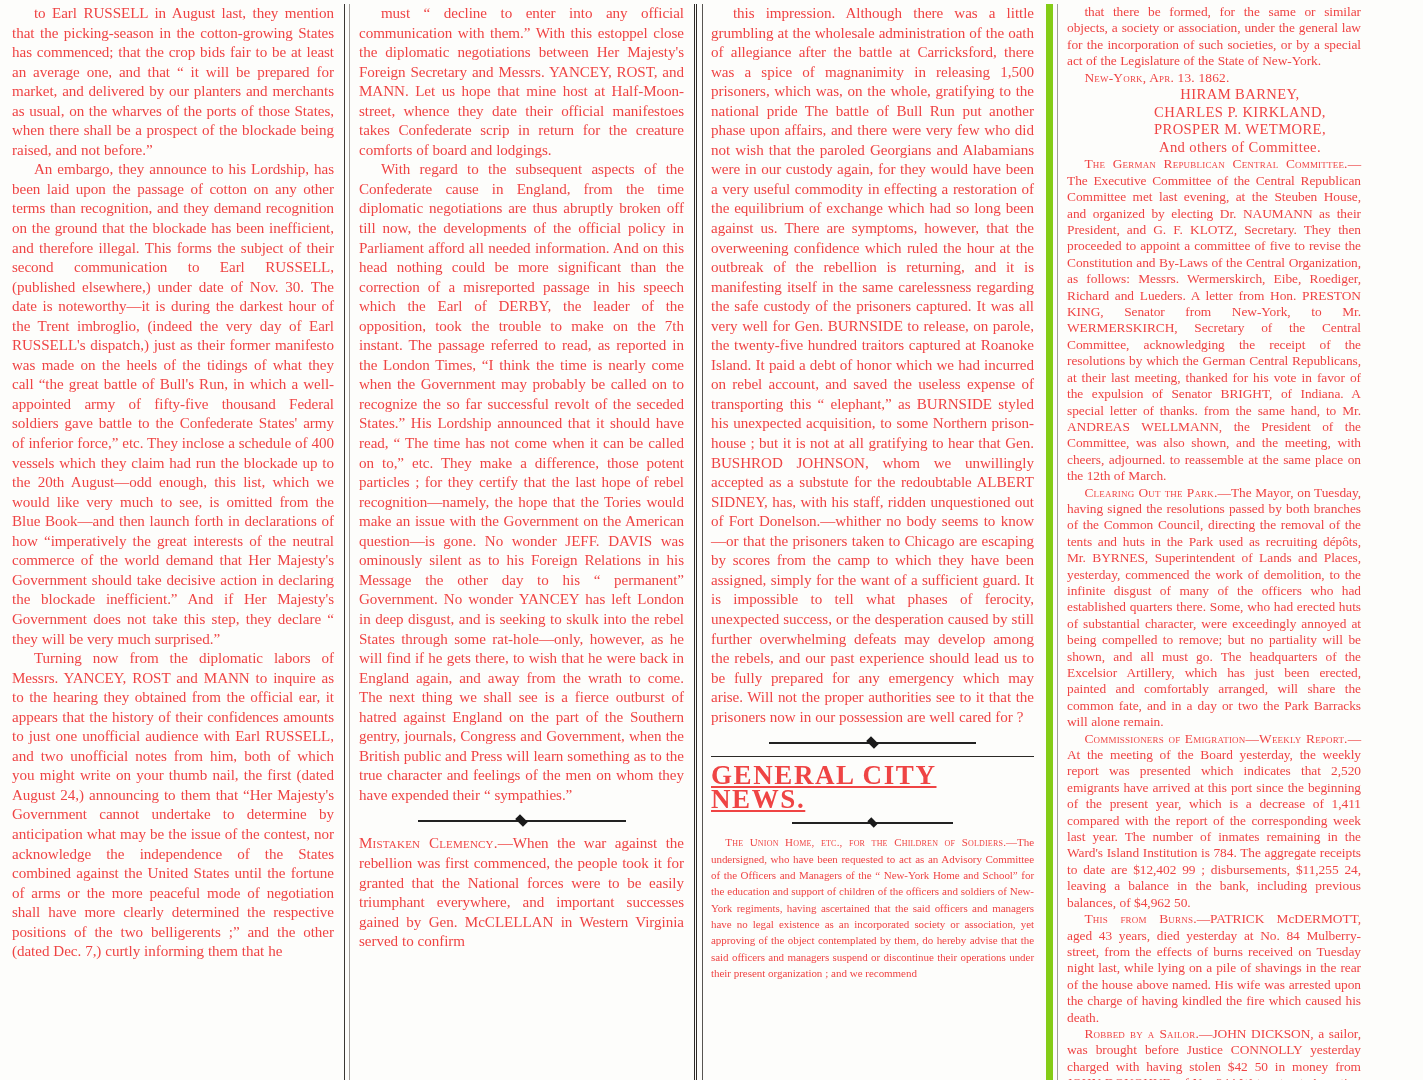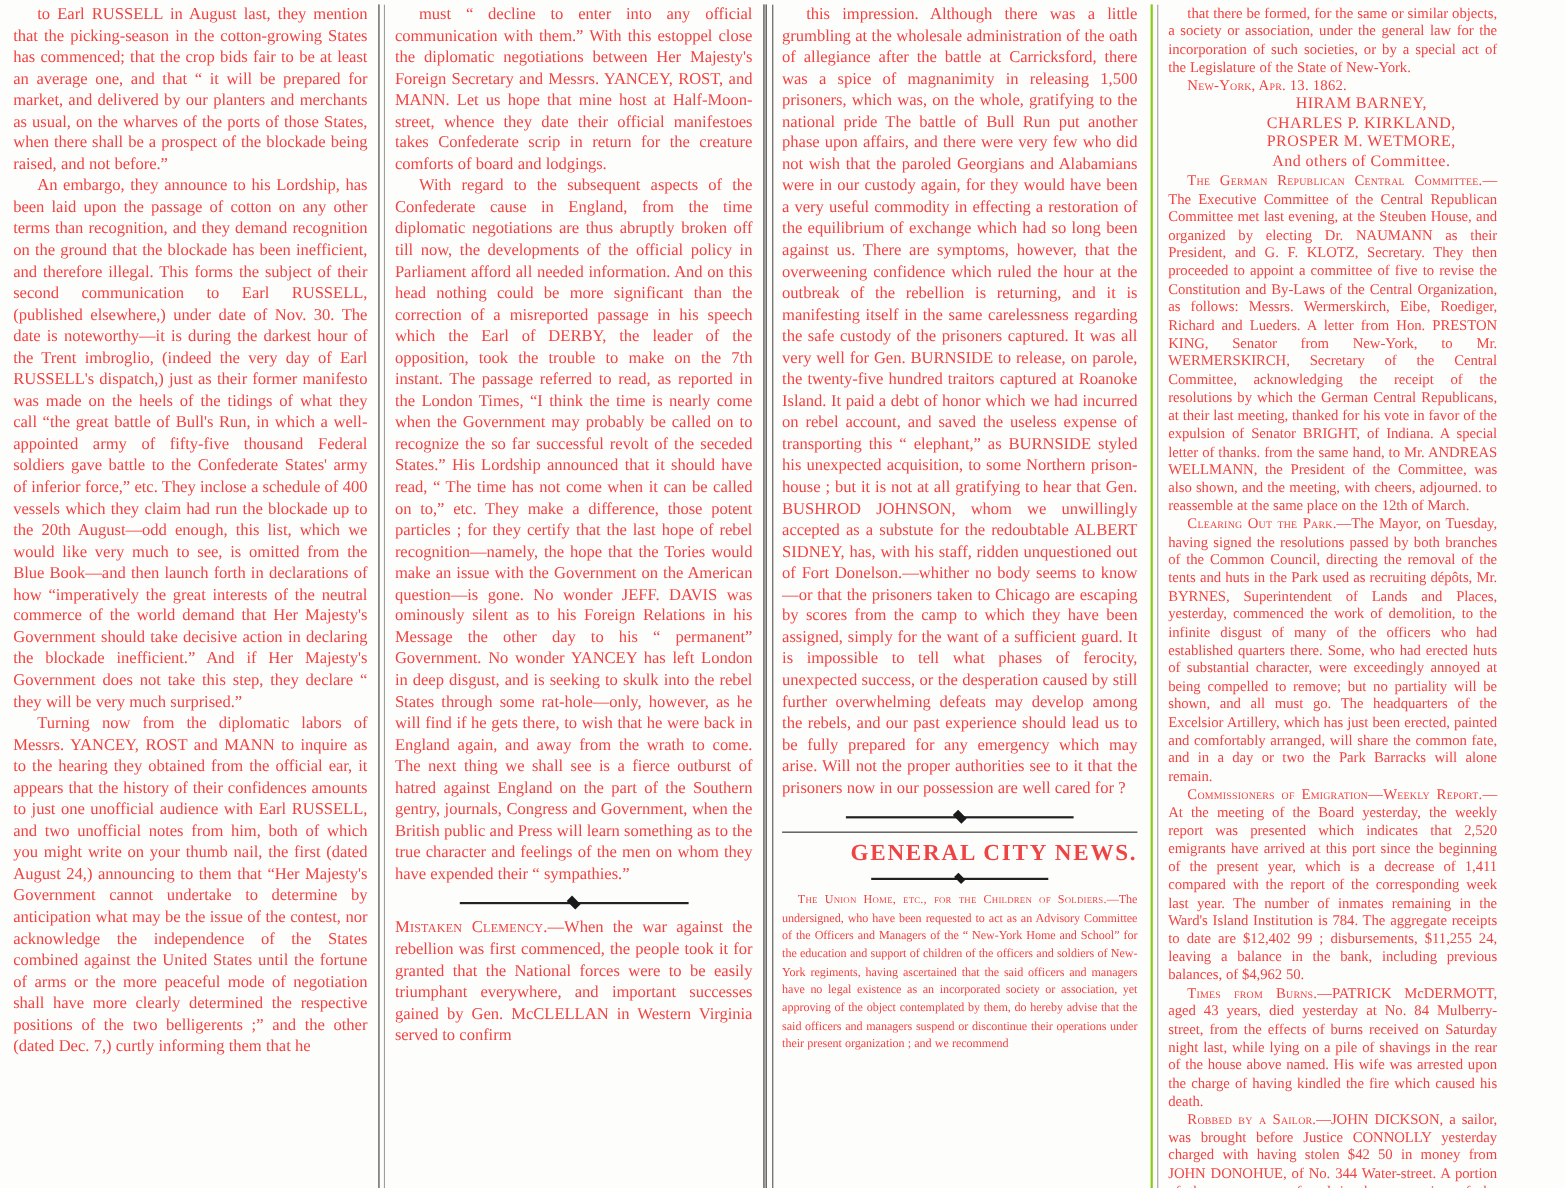--- a/index.html
+++ b/index.html
@@ -34,7 +34,7 @@
   .col-1 { width: 344px; padding: 0 10px 0 12px; }
   .col-2 { width: 350px; padding: 0 10px 0 14px; border-left: 1px solid #3a3733; }
   .col-3 { width: 352px; padding: 0 12px 0 14px; border-left: 3px double #2e2b28; }
-  .col-4 { width: 325px; padding: 0 10px 15px 14px; border-left: 2px solid #84cc16; }
+  .col-4 { width: 325px; padding: 0 10px 15px 14px; border-left: 7px solid #84cc16; }
 
   
   .col-2::before, .col-4::before {

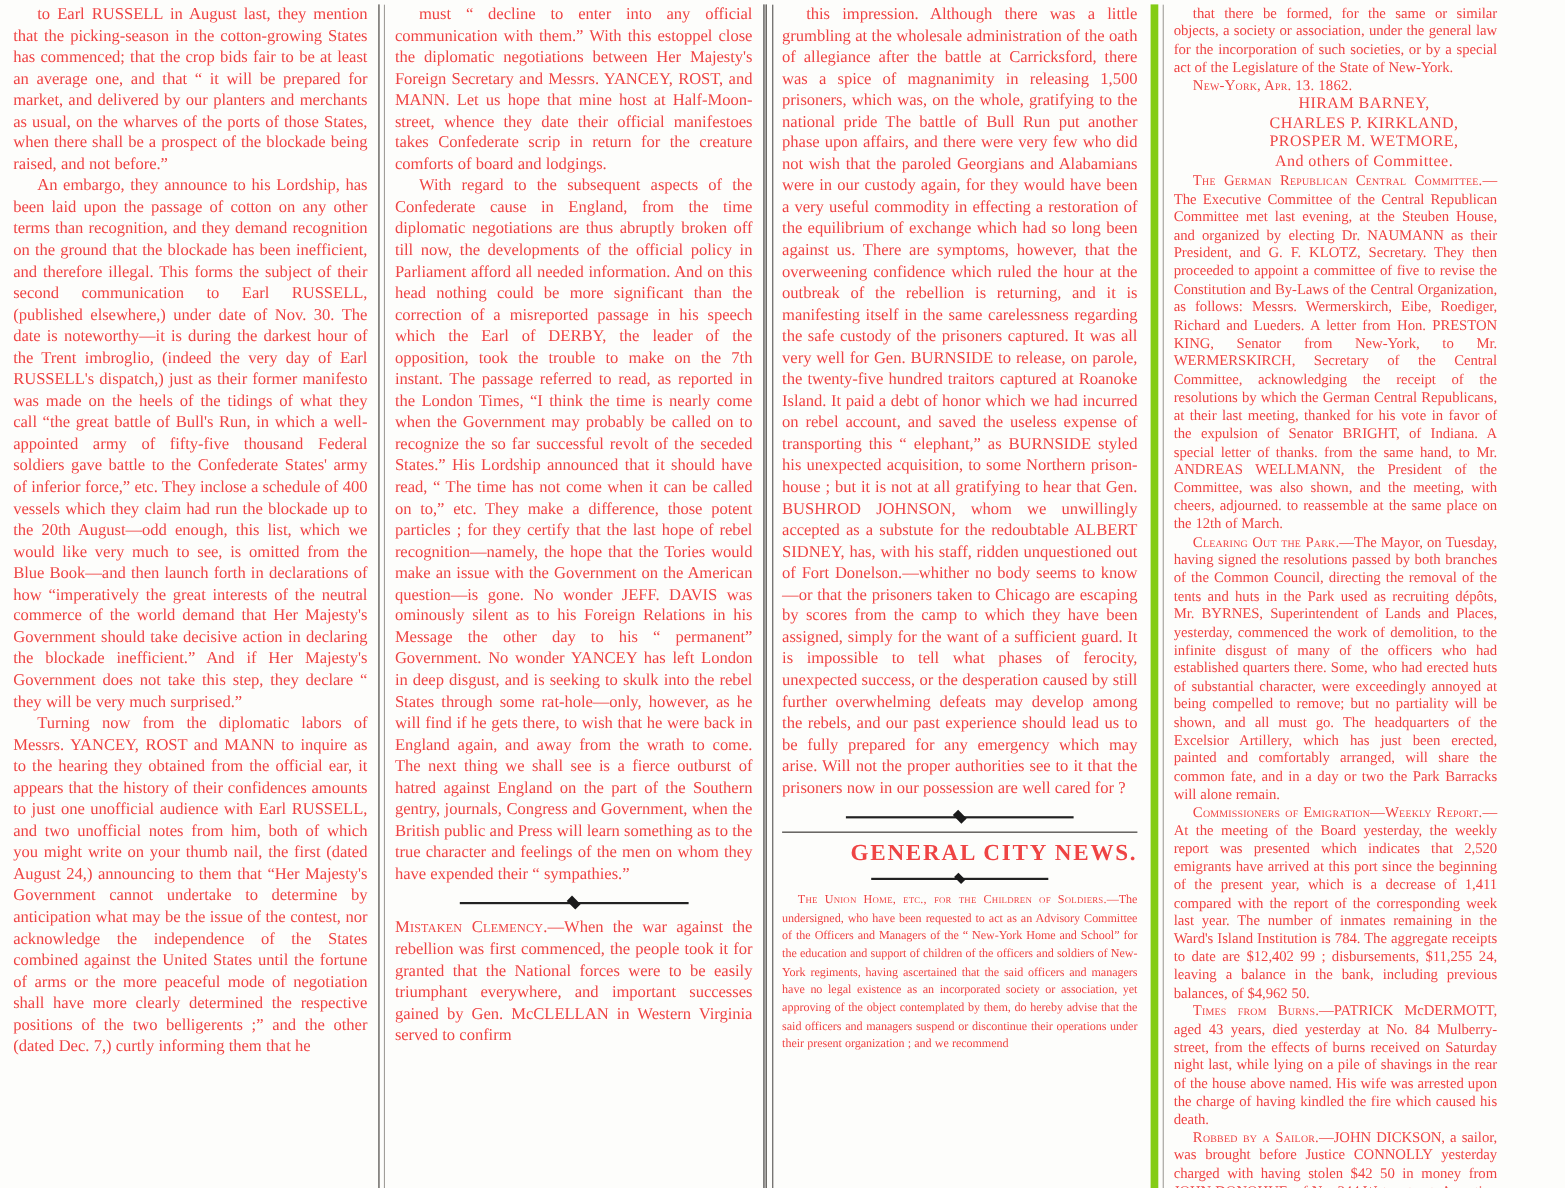--- a/index.html
+++ b/index.html
@@ -131,11 +131,12 @@
 
   .section-head {
     margin: 6px 0 2px 0;
-    text-align: right;
-    font-size: 21px;
+    text-align: left;
+    font-size: 27px;
     font-weight: bold;
     letter-spacing: 1.6px;
     line-height: 24px;
+    text-decoration: underline;
   }
 
   .hr-full {

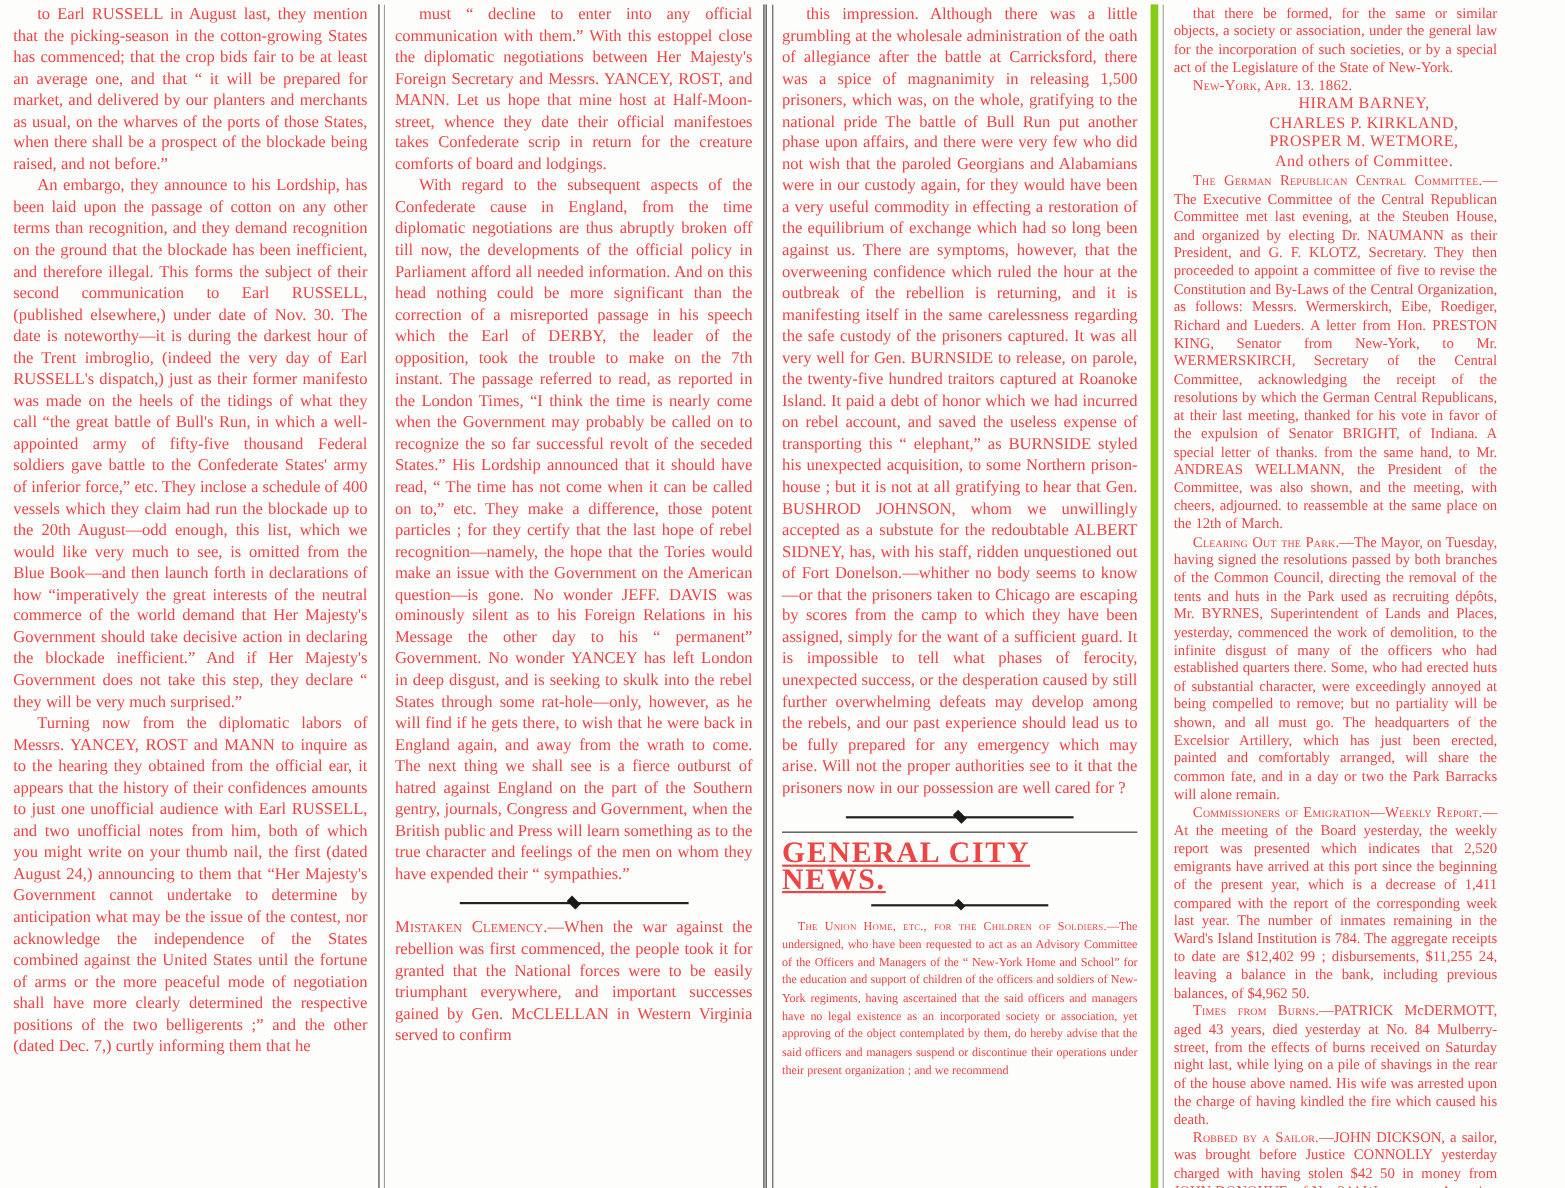--- a/index.html
+++ b/index.html
@@ -209,7 +209,7 @@
       </p>
 
       <p class="body">
-        <span class="sc">Times from Burns.</span><span>—</span><span>PATRICK McDERMOTT, aged 43 years, died yesterday at No. 84 Mulberry-street, from the effects of burns received on Saturday night last, while lying on a pile of shavings in the rear of the house above named. His wife was arrested upon the charge of having kindled the fire which caused his death.</span>
+        <span class="sc">This from Burns.</span><span>—</span><span>PATRICK McDERMOTT, aged 43 years, died yesterday at No. 84 Mulberry-street, from the effects of burns received on Saturday night last, while lying on a pile of shavings in the rear of the house above named. His wife was arrested upon the charge of having kindled the fire which caused his death.</span>
       </p>
 
       <p class="body">

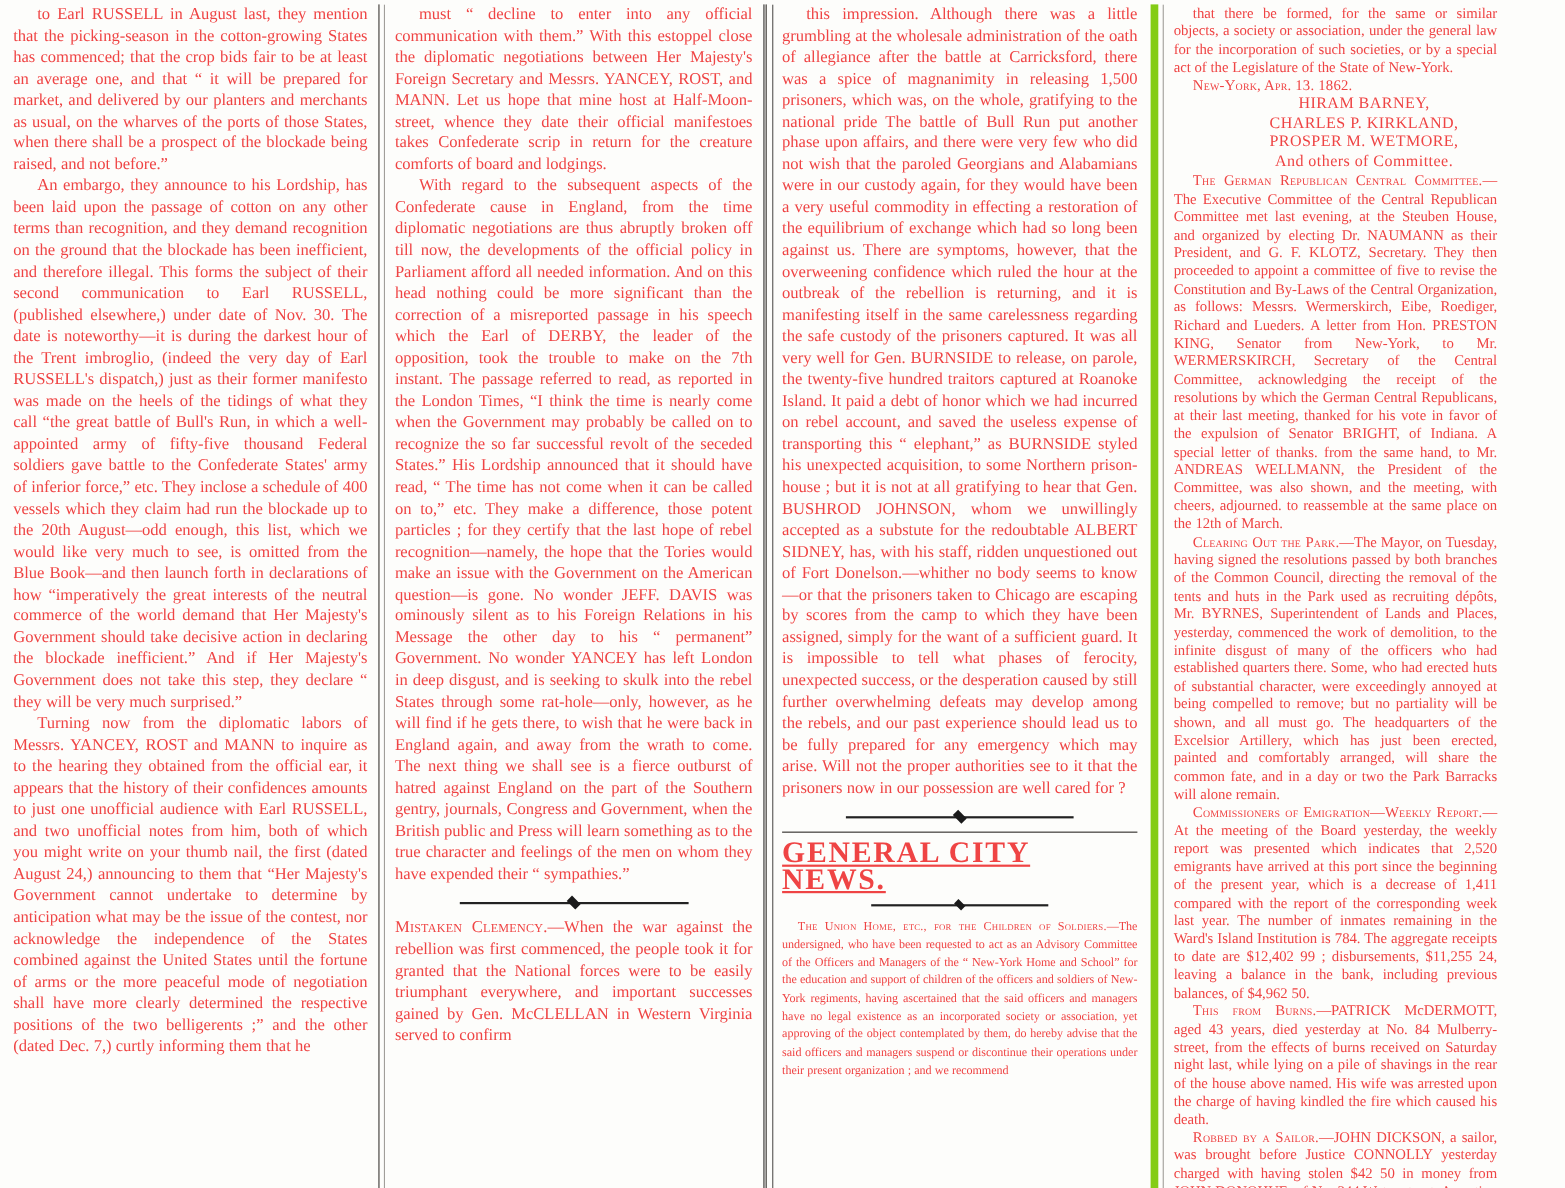--- a/index.html
+++ b/index.html
@@ -209,7 +209,7 @@
       </p>
 
       <p class="body">
-        <span class="sc">This from Burns.</span><span>—</span><span>PATRICK McDERMOTT, aged 43 years, died yesterday at No. 84 Mulberry-street, from the effects of burns received on Saturday night last, while lying on a pile of shavings in the rear of the house above named. His wife was arrested upon the charge of having kindled the fire which caused his death.</span>
+        <span class="sc">This from Burns.</span><span>—</span><span>PATRICK McDERMOTT, aged 43 years, died yesterday at No. 84 Mulberry-street, from the effects of burns received on Tuesday night last, while lying on a pile of shavings in the rear of the house above named. His wife was arrested upon the charge of having kindled the fire which caused his death.</span>
       </p>
 
       <p class="body">

